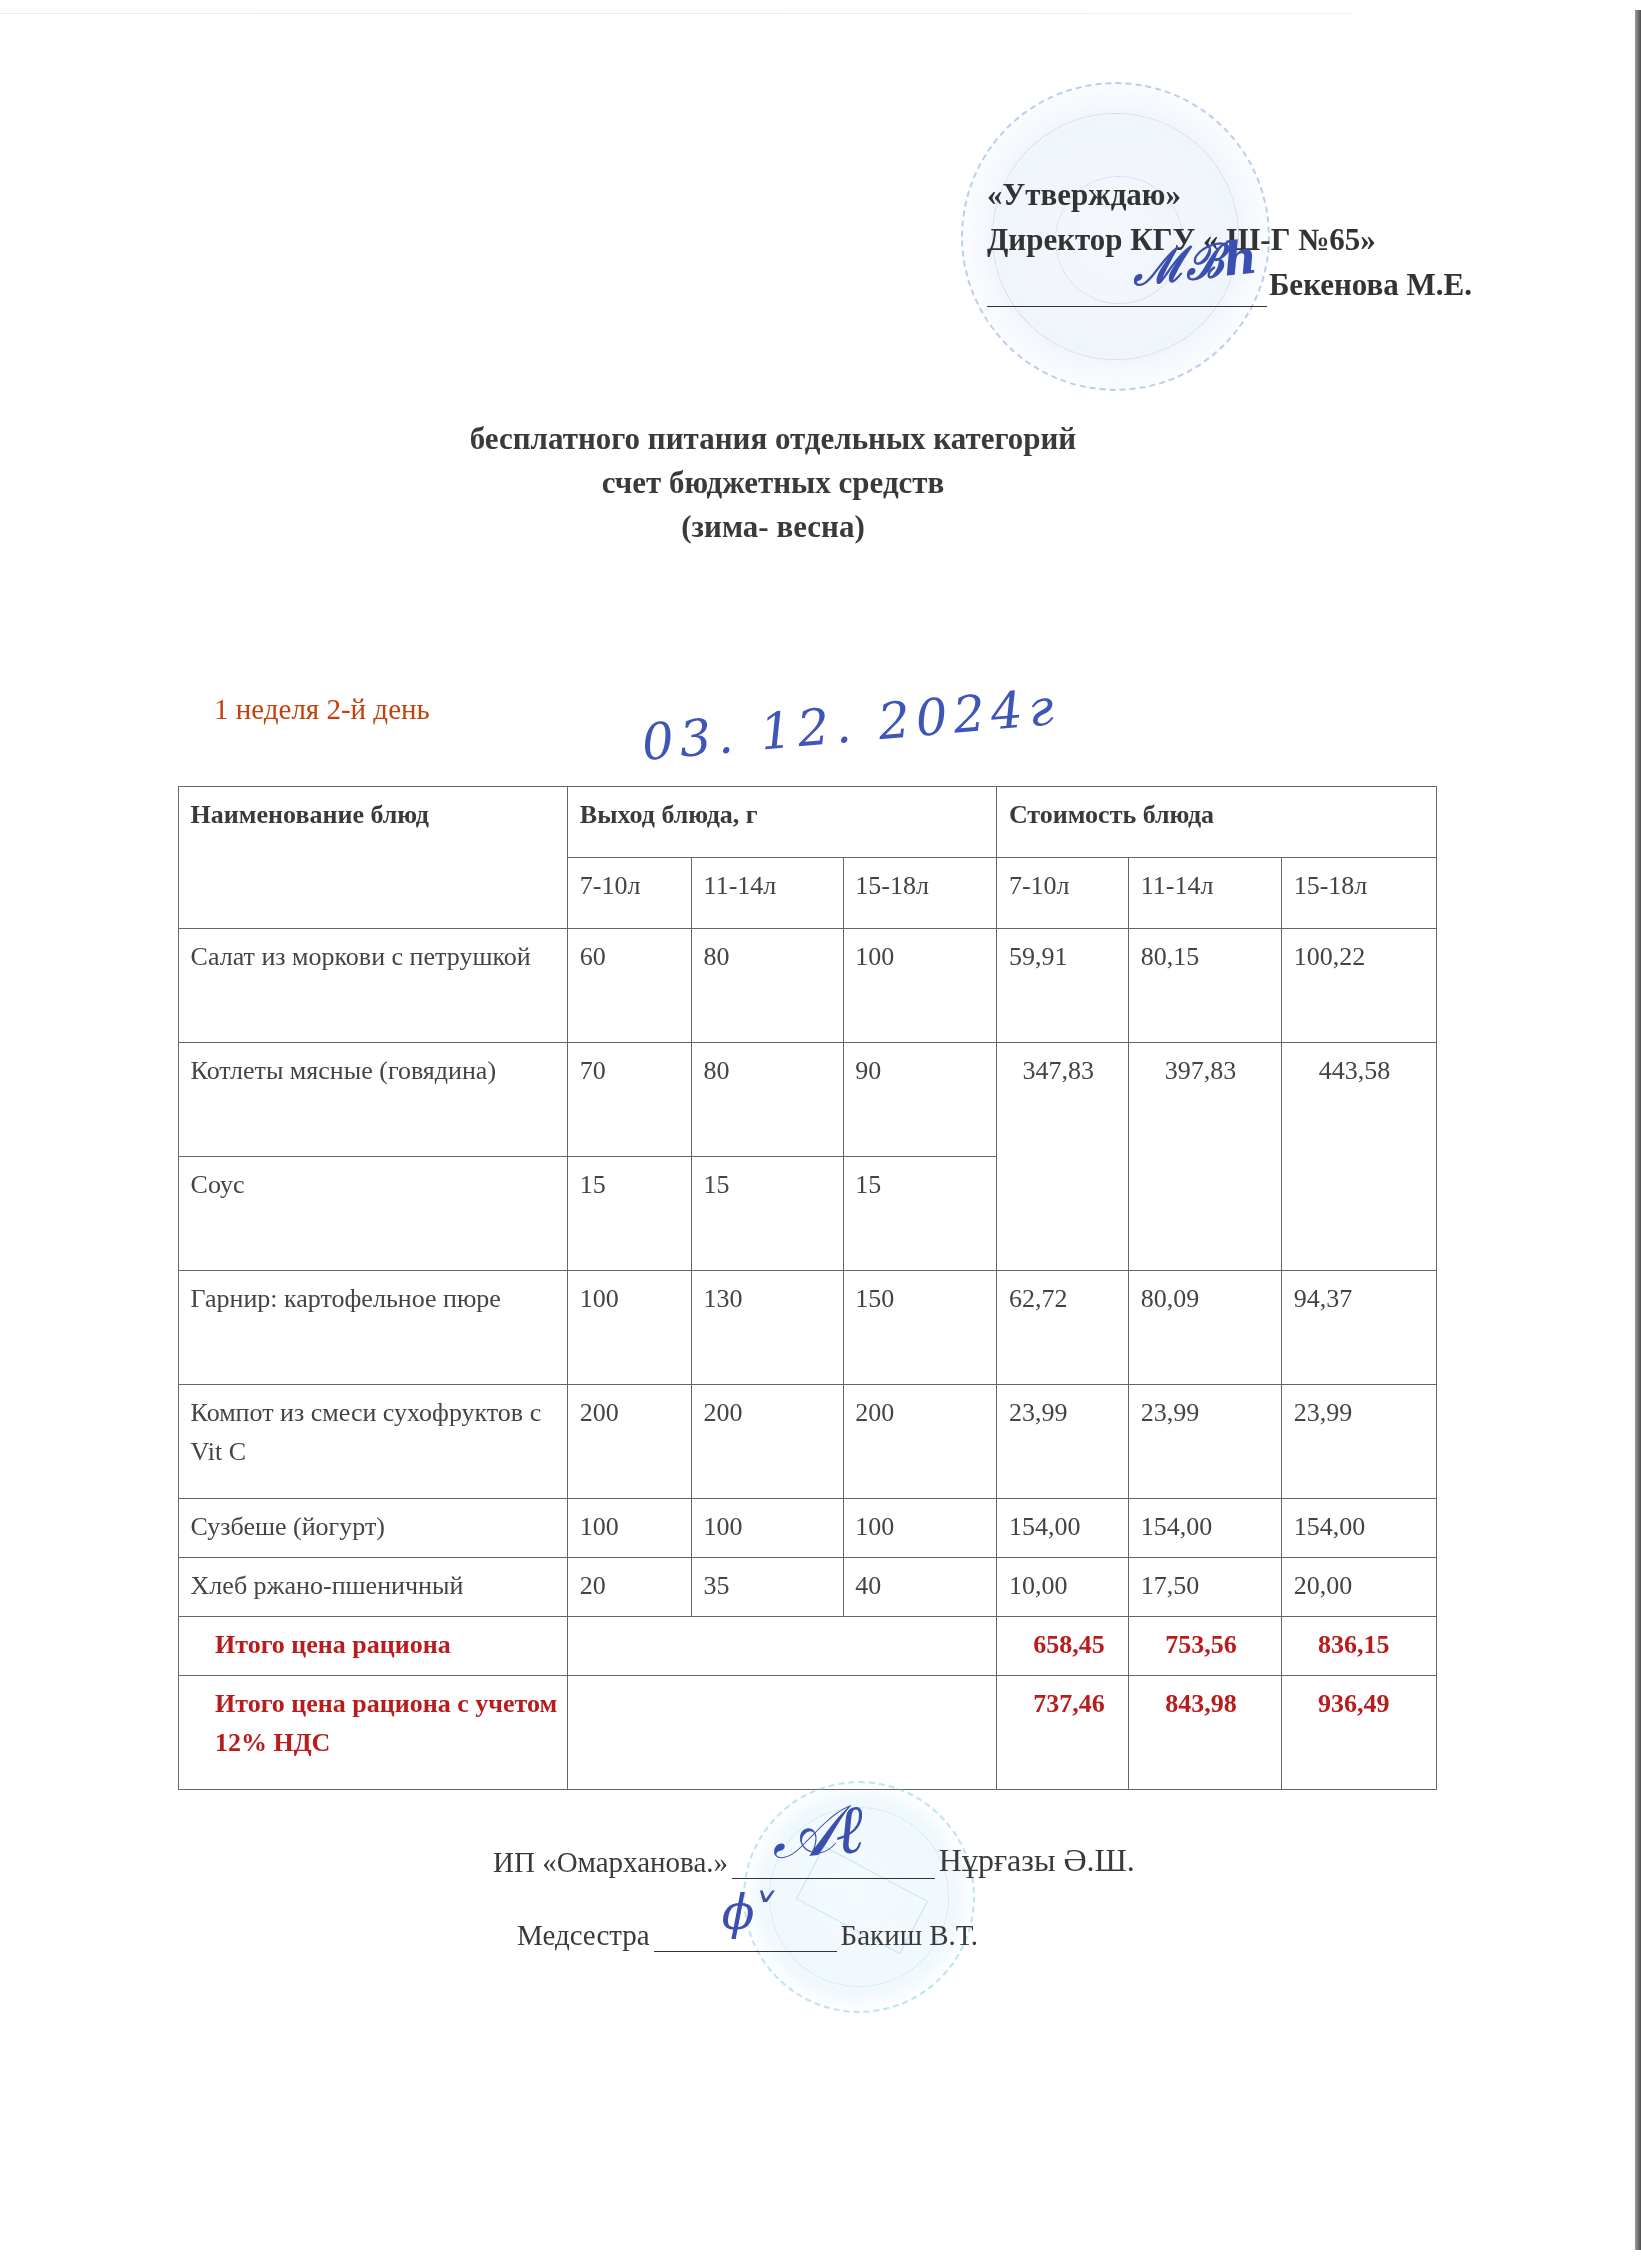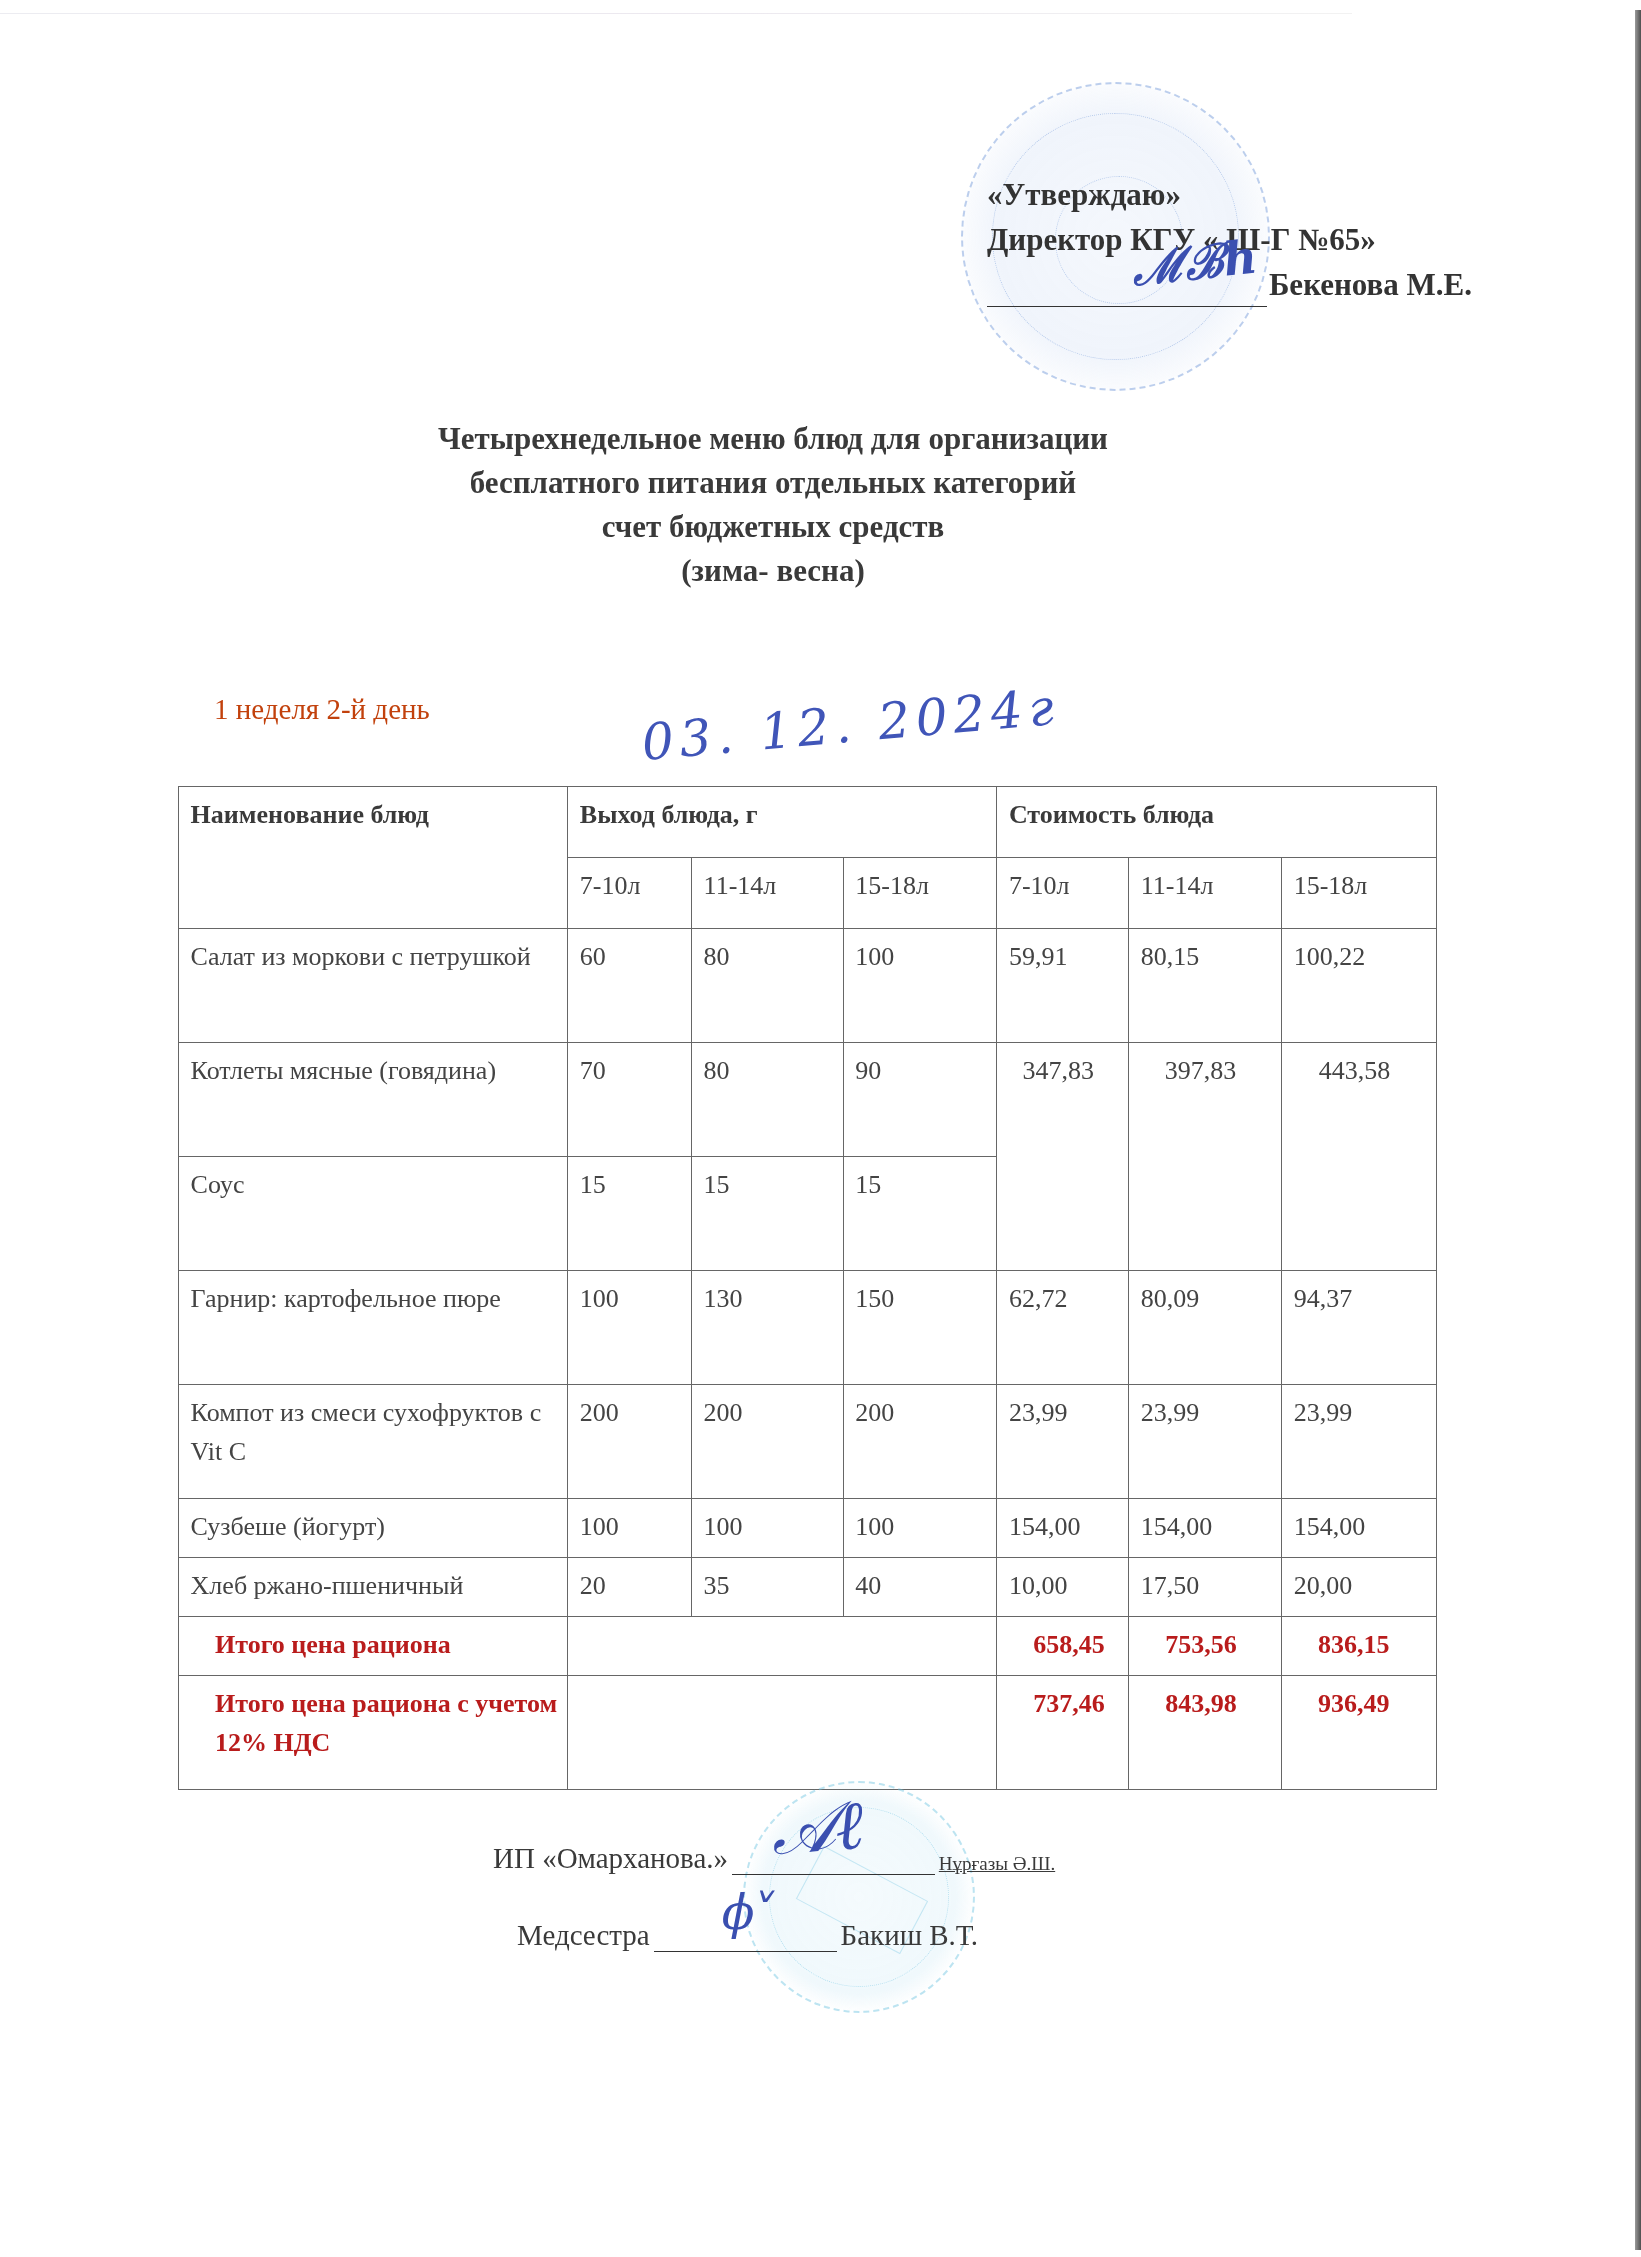--- a/index.html
+++ b/index.html
@@ -81,7 +81,6 @@
 </div>
 
 <div class="title">
-  <div>Четырехнедельное меню блюд для организации</div>
   <div>бесплатного питания отдельных категорий</div>
   <div>счет бюджетных средств</div>
   <div>(зима- весна)</div>

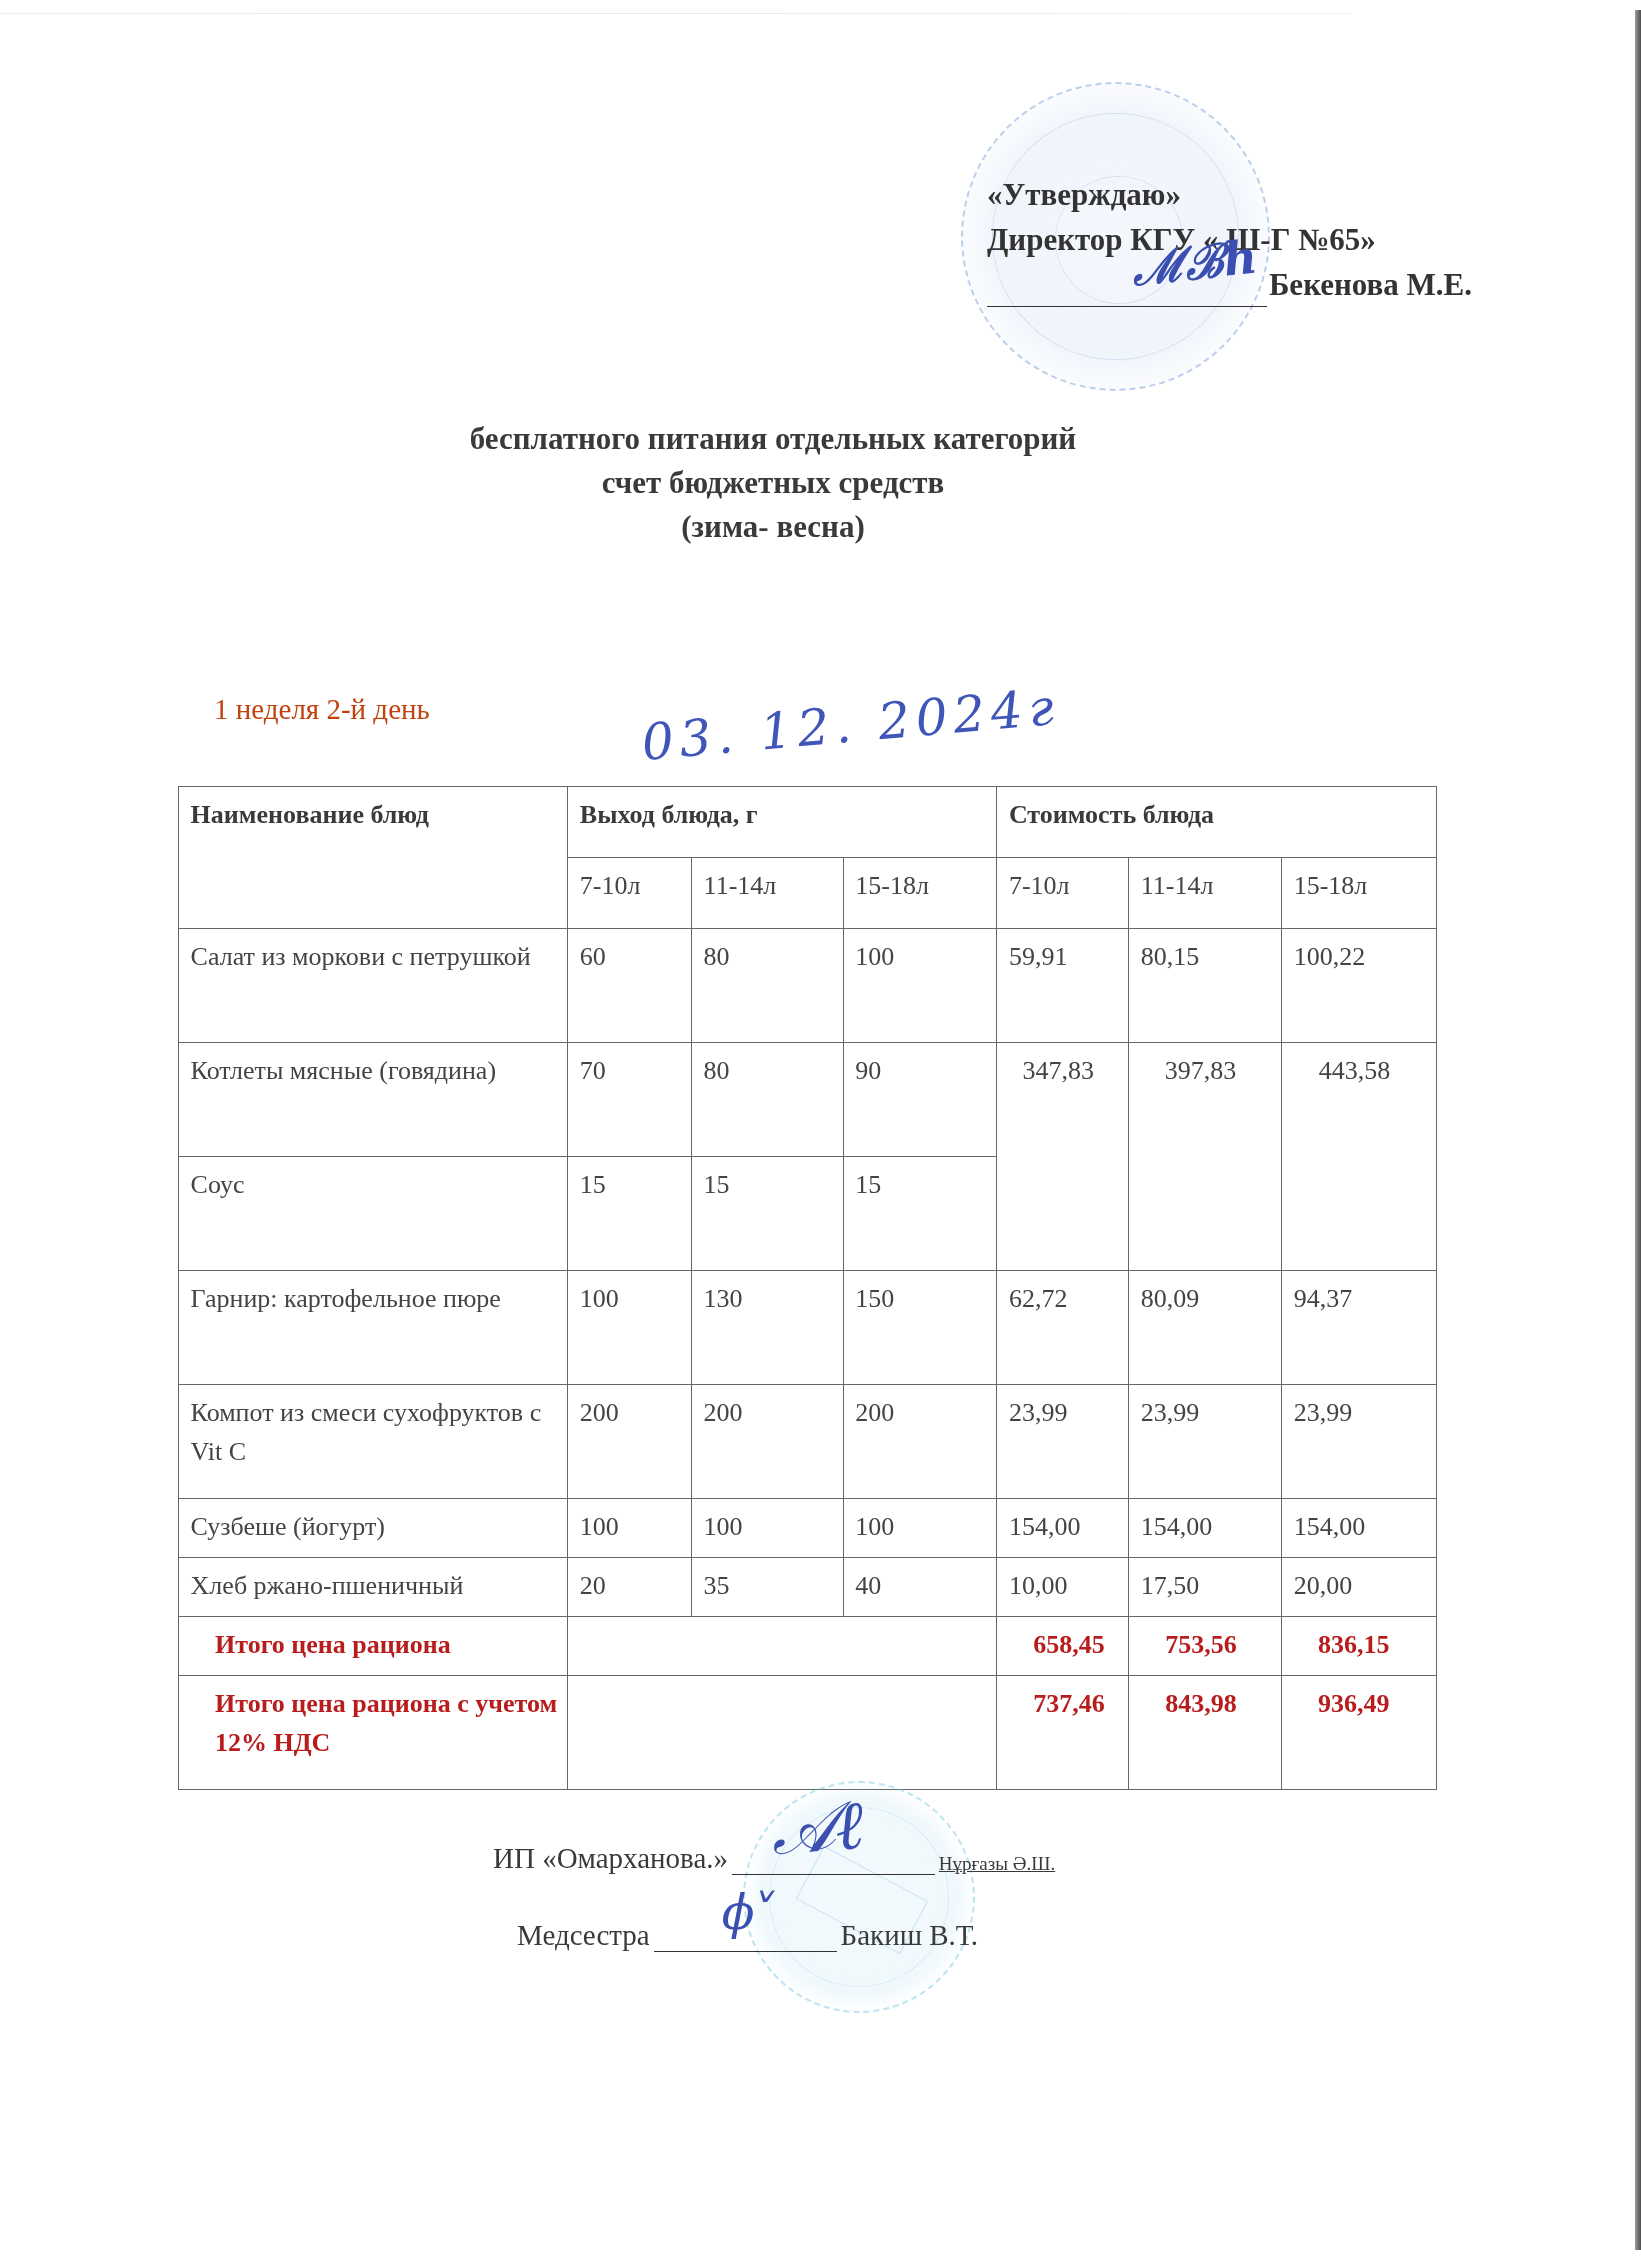--- a/index.html
+++ b/index.html
@@ -55,7 +55,7 @@
   .foot-row .line { display: inline-block; border-bottom: 1.9px solid #333; height: 29px; position: relative; margin: 0 3.9px; }
   .foot-ip { left: 493px; top: 1842px; }
   .foot-ip .line { width: 203px; }
-  .foot-ip .nm { font-size: 19px; text-decoration: underline; }
+  .foot-ip .nm { font-size: 32px; }
   .foot-nurse { left: 517px; top: 1919px; }
   .foot-nurse .line { width: 183px; }
   .sig-ip { left: 39px; top: -58px; font-size: 68px; transform: rotate(-4deg); color: #3a4fb0; }

